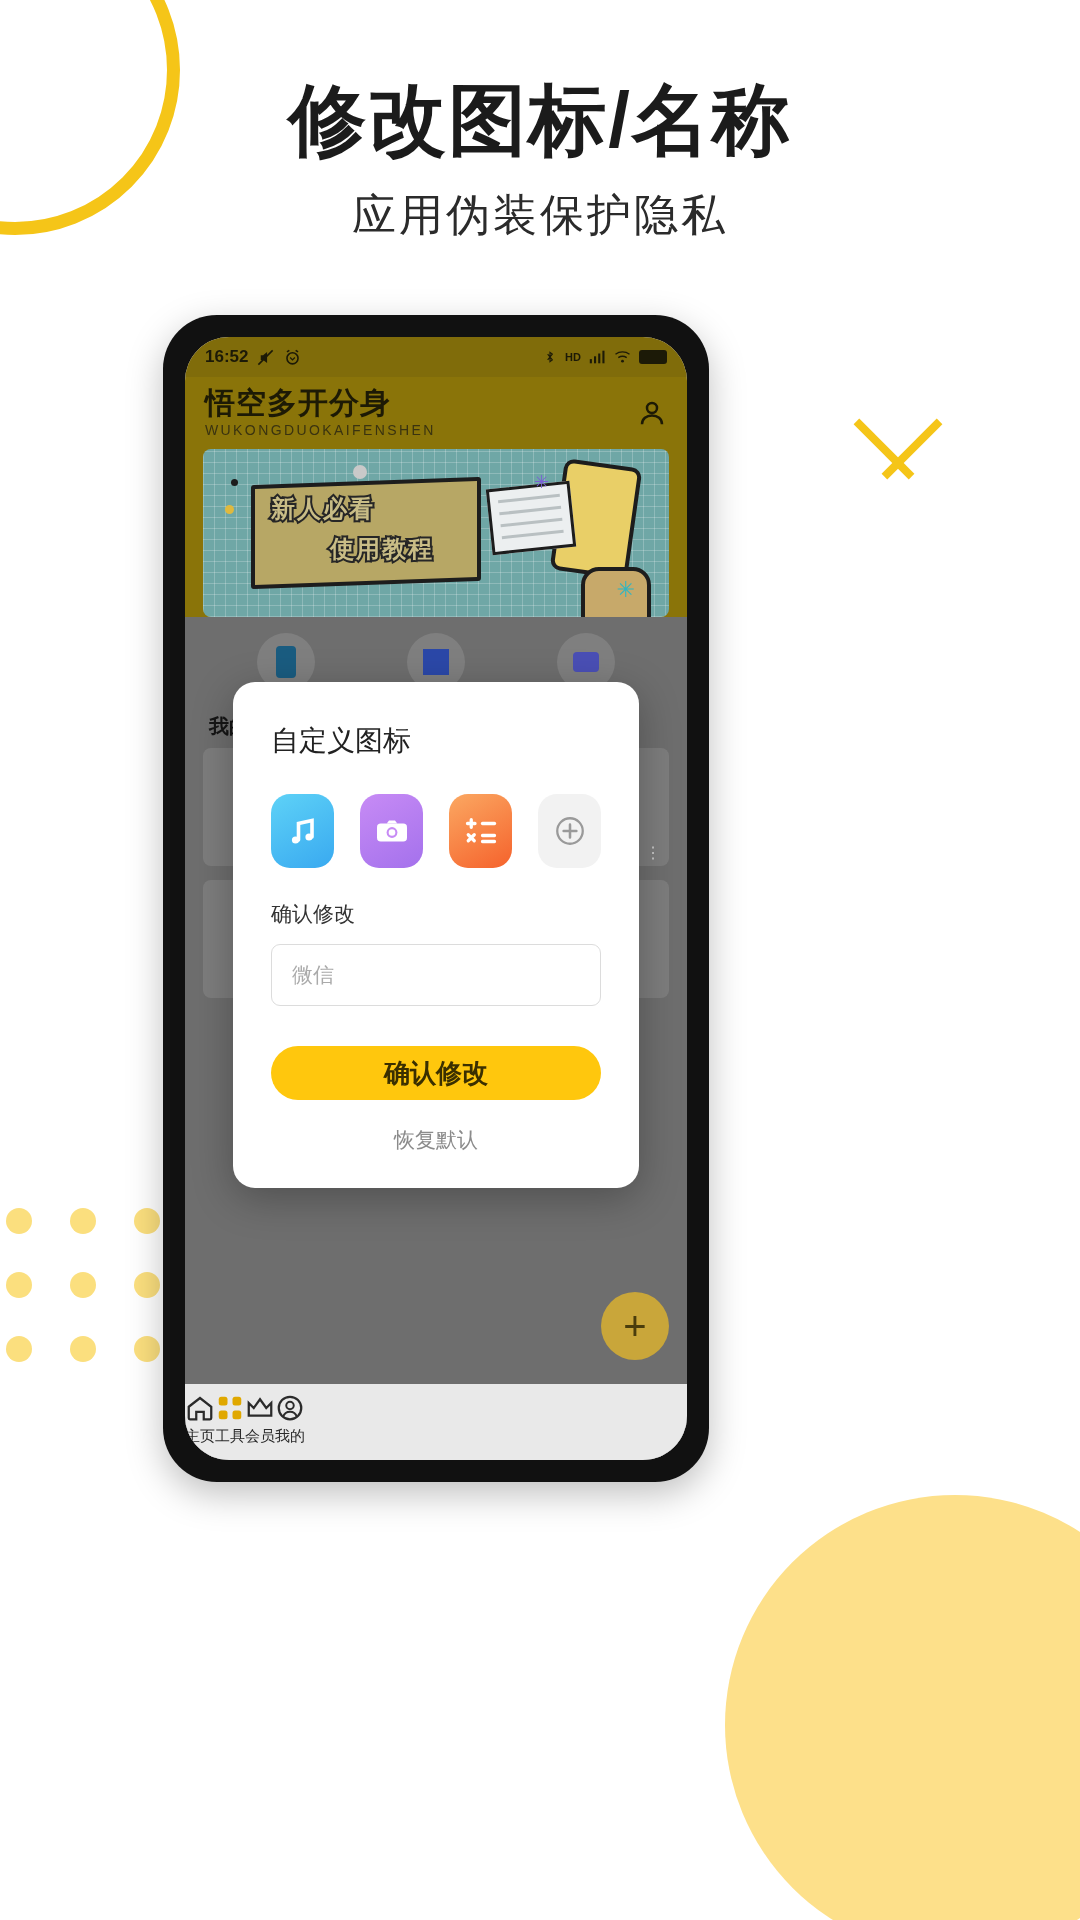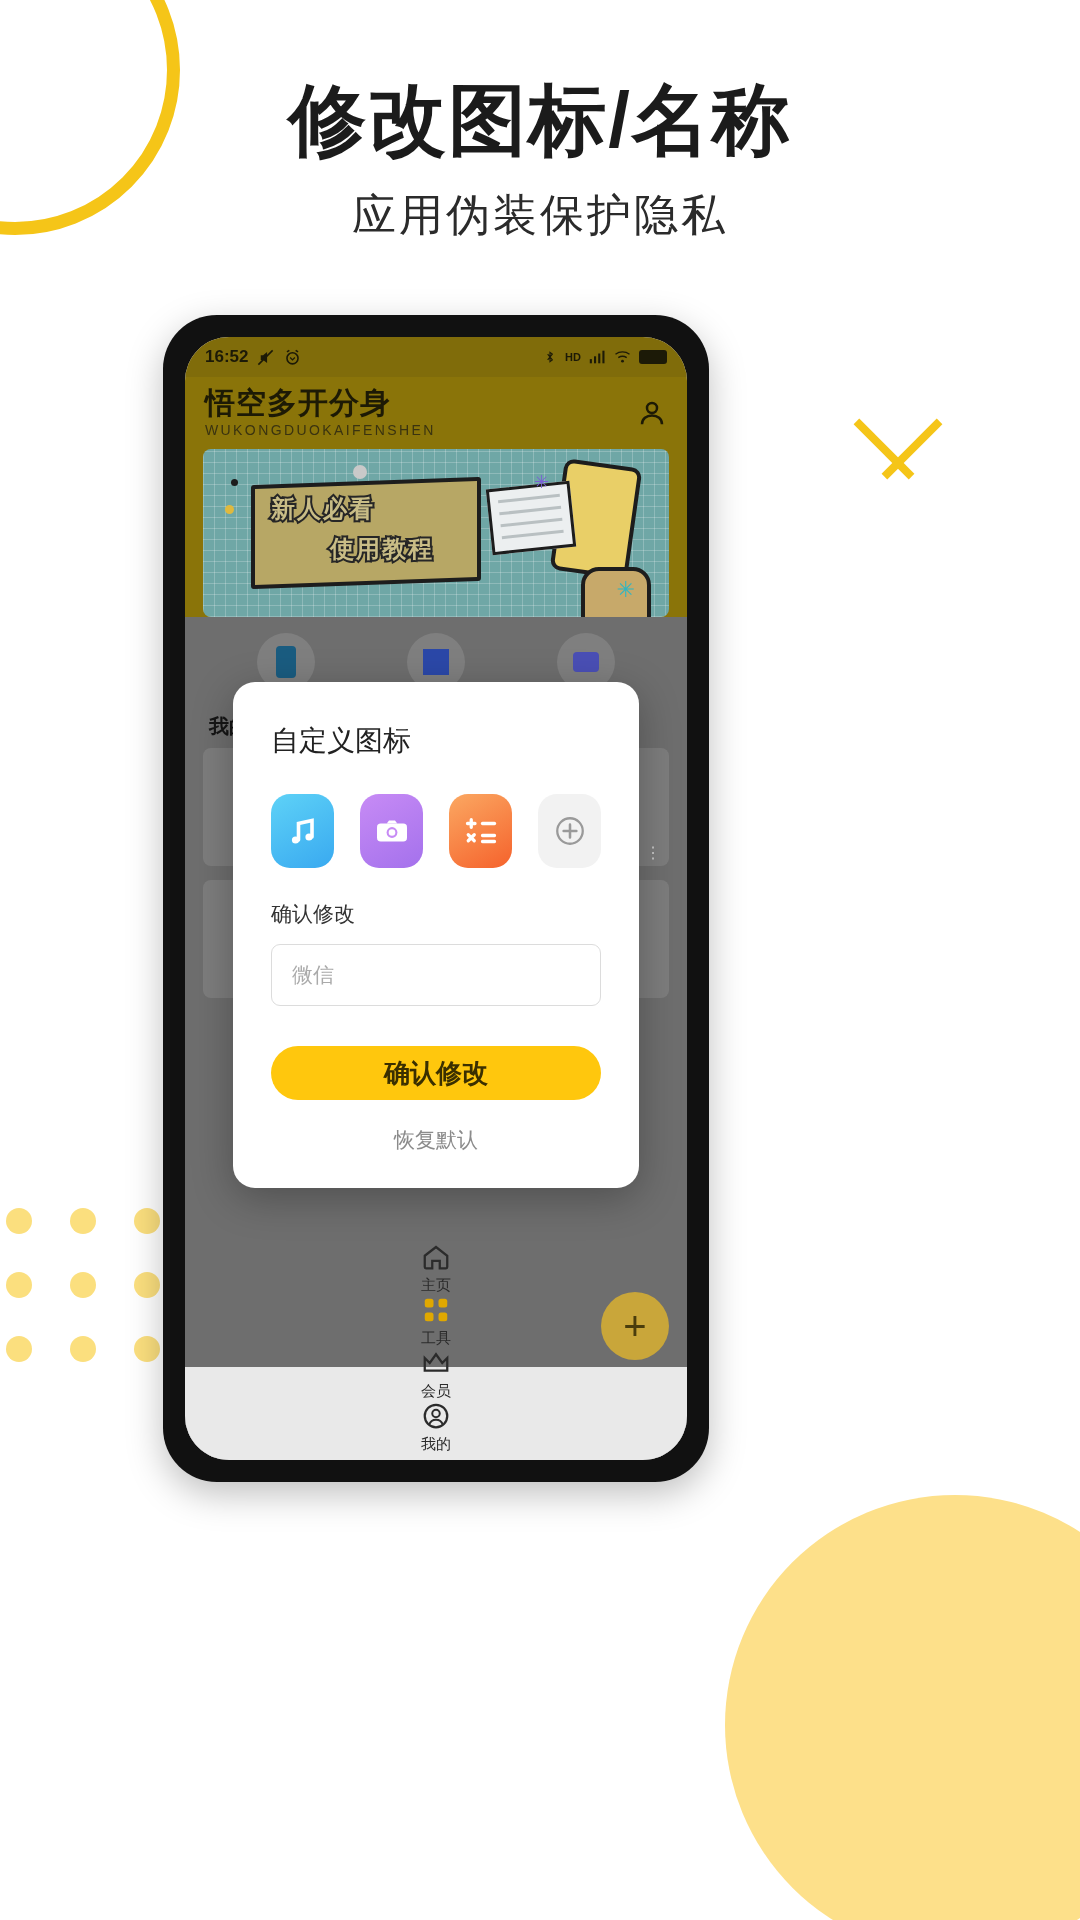--- a/index.html
+++ b/index.html
@@ -135,8 +135,8 @@
     justify-content:center; font-weight:300;
   }
   .bottomnav {
-    position:absolute; left:0; right:0; bottom:0; height:93px; background:#e9e9e9;
-    display:flex; align-items:center; justify-content:flex-end; padding-bottom:6px;flex-direction:column;
+    position:absolute; left:0; right:0; bottom:0; height:76px; background:#e9e9e9;
+    display:flex; align-items:center; justify-content:flex-start; padding-bottom:6px;
   }
   .nav-item { display:flex; flex-direction:column; align-items:center; gap:4px; }
   .nav-item .lbl { font-size:15px; color:#2b2b2b; }

